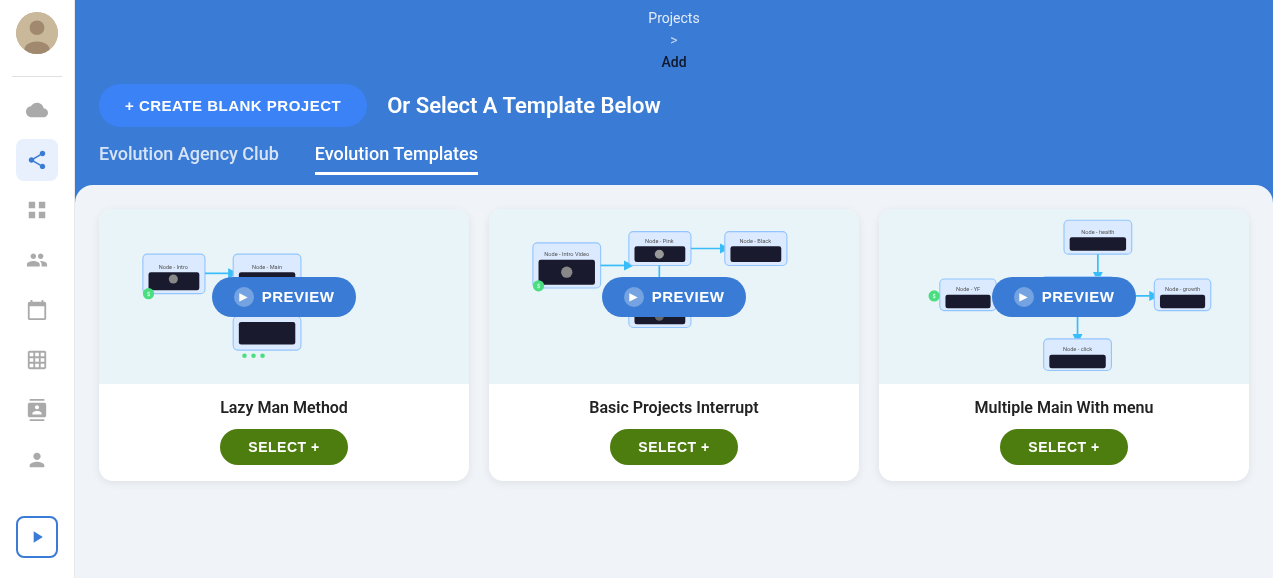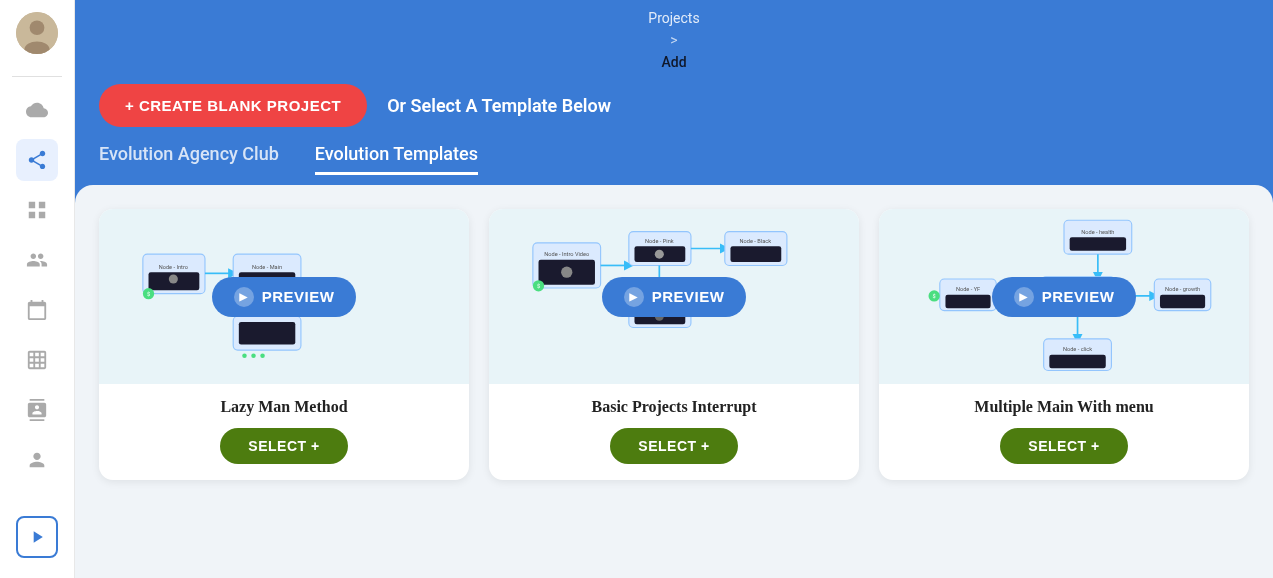--- a/index.html
+++ b/index.html
@@ -120,7 +120,7 @@
       gap: 20px;
     }
     .create-btn {
-      background: #ef4444;
+      background: #3b82f6;
       color: #fff;
       border: none;
       border-radius: 30px;

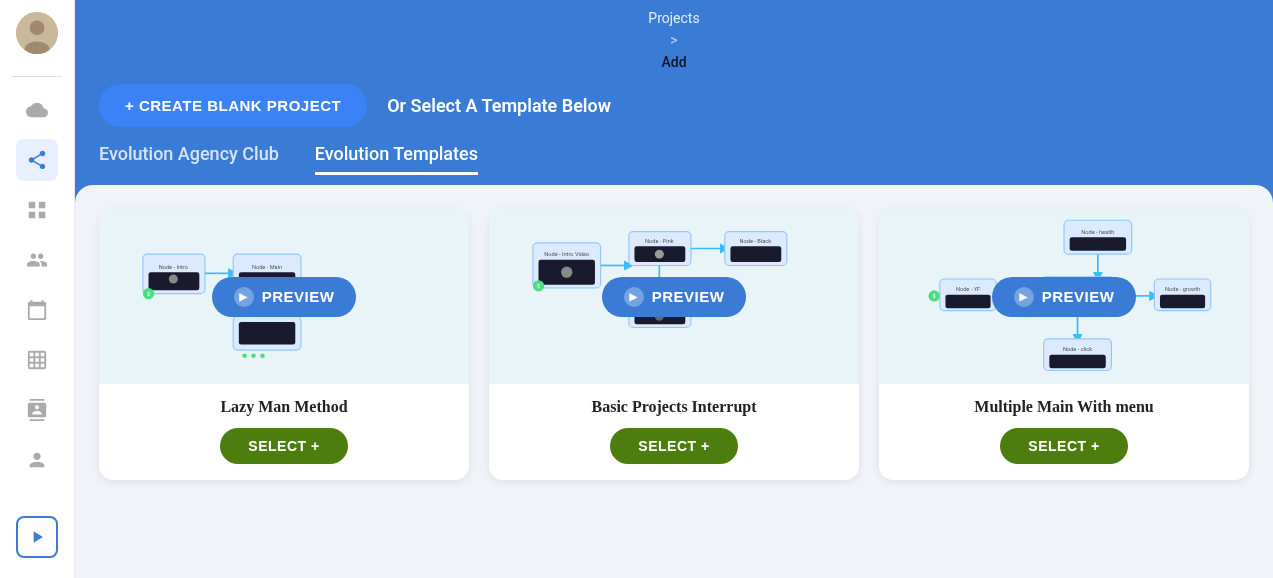--- a/index.html
+++ b/index.html
@@ -136,7 +136,7 @@
     }
     .or-text {
       color: #fff;
-      font-size: 18px;
+      font-size: 22px;
       font-weight: 600;
       white-space: nowrap;
     }

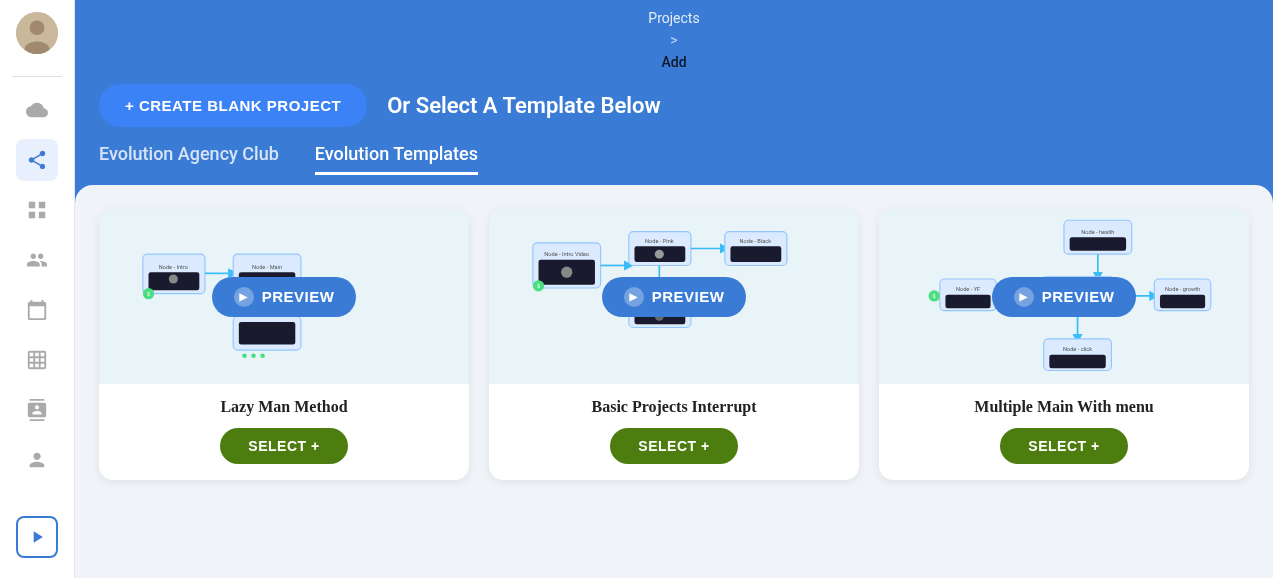--- a/index.html
+++ b/index.html
@@ -229,7 +229,6 @@
       font-weight: 600;
       color: #222;
       text-align: left;
-      font-family: Liberation Serif, serif;
     }
     .select-btn {
       background: #4d7c0f;

